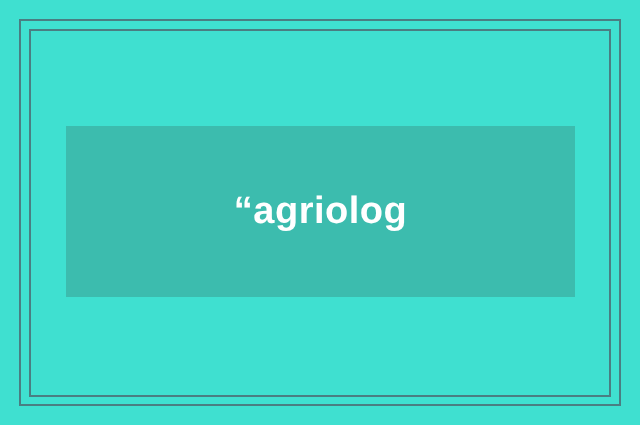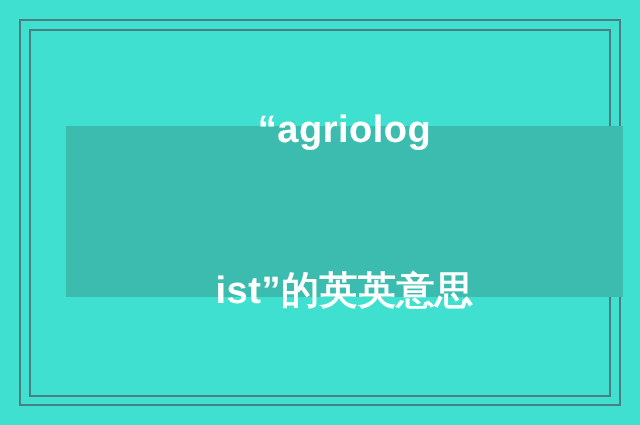--- a/index.html
+++ b/index.html
@@ -49,7 +49,7 @@
     position: absolute;
     left: 66px;
     top: 126px;
-    width: 557px;
+    width: 509px;
     height: 171px;
     background: #3cbcae;
     box-sizing: border-box;

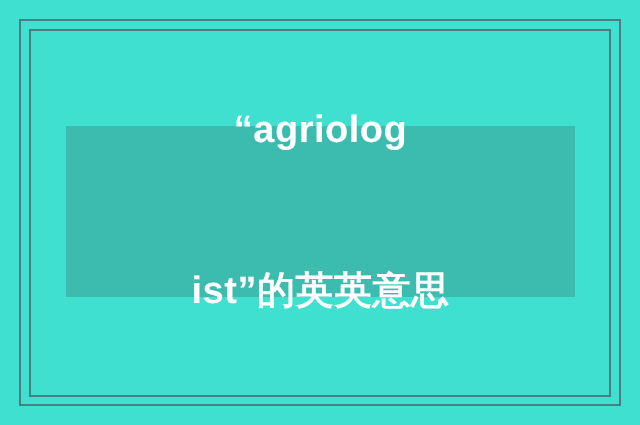--- a/index.html
+++ b/index.html
@@ -86,7 +86,6 @@
   <div class="content-panel">
     <div class="title-block">
       <span class="title-line">“agriolog</span>
-      <span class="title-line">ist”的英英意思</span>
     </div>
   </div>
 

